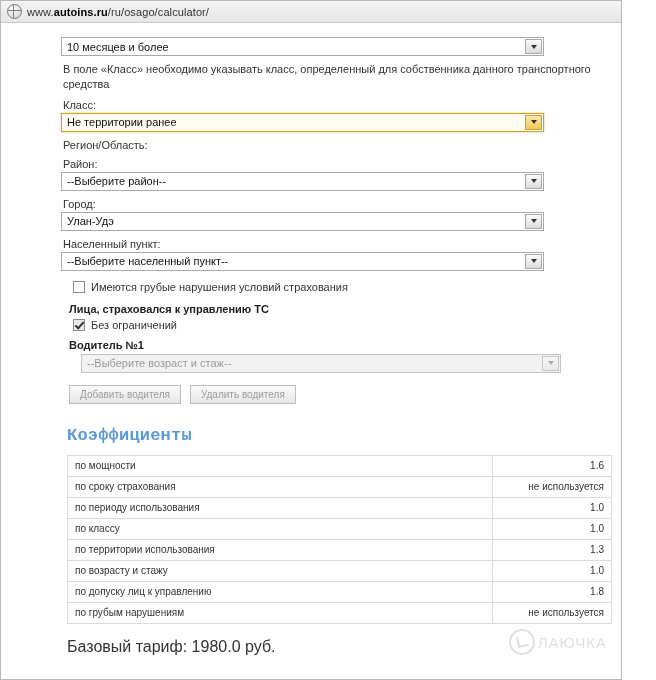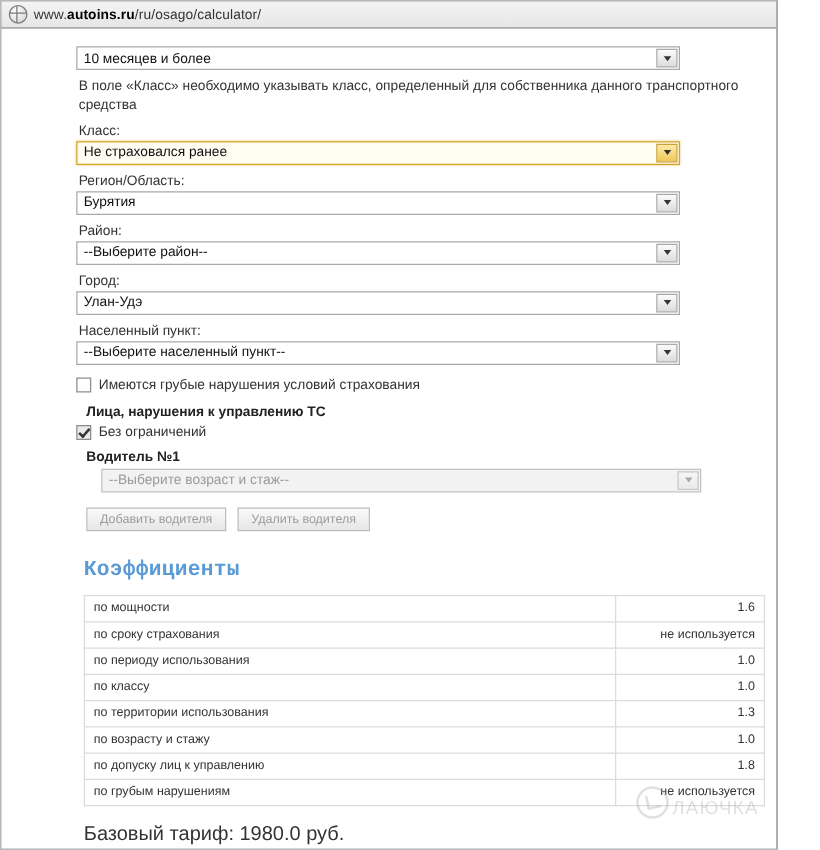--- a/index.html
+++ b/index.html
@@ -305,7 +305,7 @@
 
       <div class="field-label">Класс:</div>
       <div class="select highlight">
-        <span>Не страховался ранее</span>
+        <span>Не территории ранее</span>
         <span class="arrow">
             <i></i>
           </span>

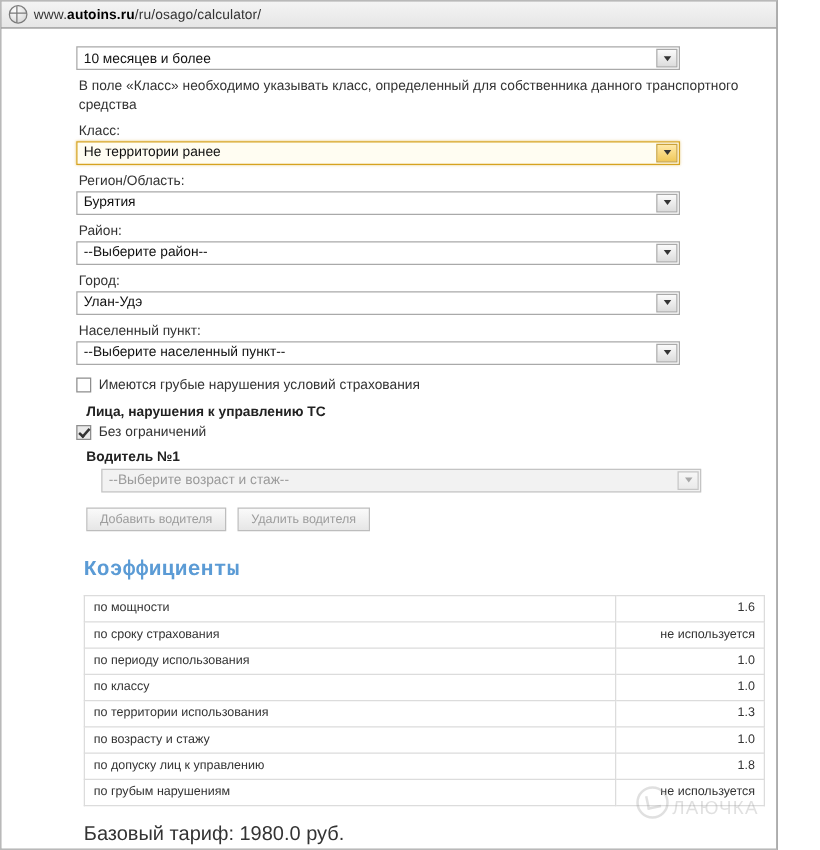--- a/index.html
+++ b/index.html
@@ -312,12 +312,6 @@
       </div>
 
       <div class="field-label">Регион/Область:</div>
-      <div class="select">
-        <span>Бурятия</span>
-        <span class="arrow">
-            <i></i>
-          </span>
-      </div>
 
       <div class="field-label">Район:</div>
       <div class="select">

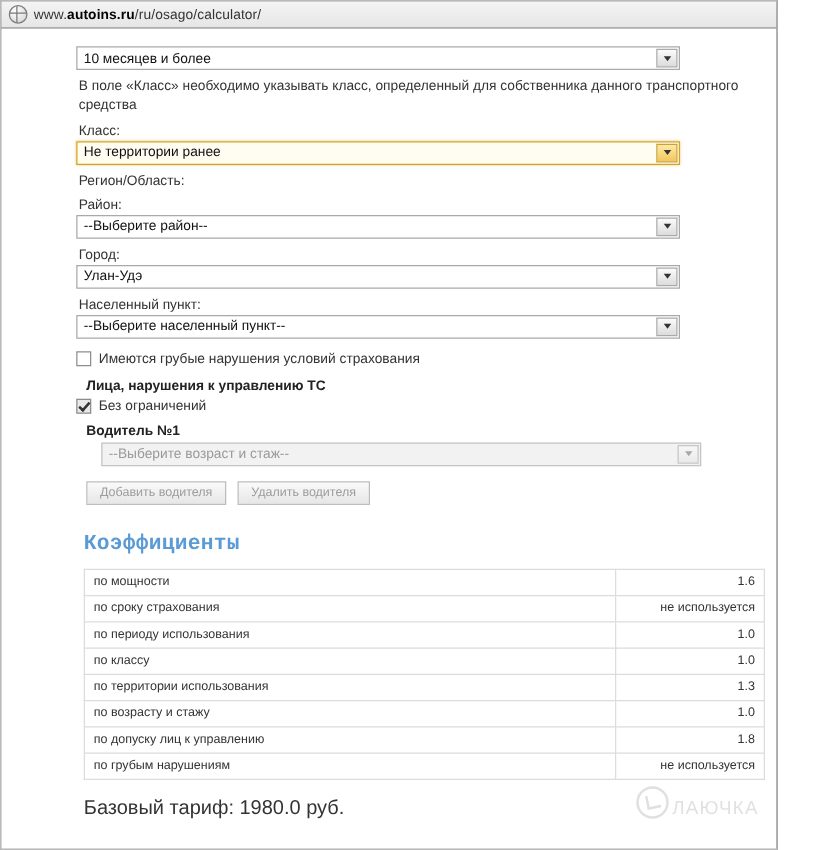--- a/index.html
+++ b/index.html
@@ -149,7 +149,7 @@
   .chk-row {
     display: flex;
     align-items: center;
-    margin: 10px 0 2px 0;
+    margin: 10px 0 2px 12px;
     font-size: 11px;
     color: #333;
   }

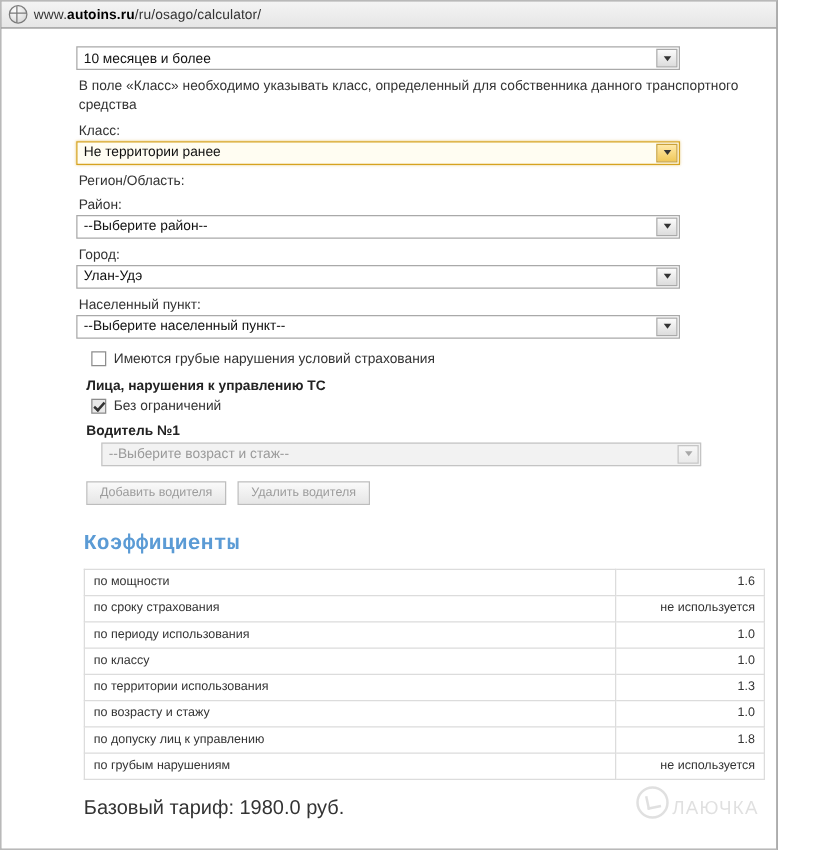--- a/index.html
+++ b/index.html
@@ -342,7 +342,7 @@
         <span>Имеются грубые нарушения условий страхования</span>
       </div>
 
-      <div class="bold-head">Лица, нарушения к управлению ТС</div>
+      <div class="bold-head">Лица, страховался к управлению ТС</div>
 
       <div class="chk-row" style="margin-top:4px">
         <span class="chk checked"></span>

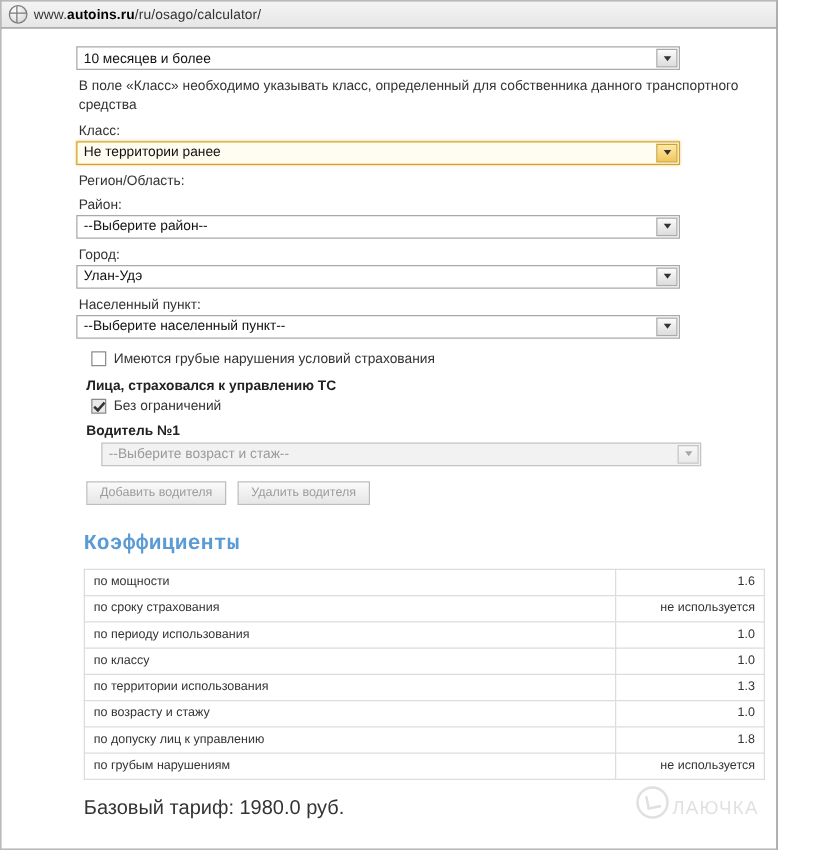--- a/index.html
+++ b/index.html
@@ -238,7 +238,7 @@
     right: 14px;
     bottom: 24px;
     display: flex;
-    align-items: flex-end;
+    align-items: center;
     opacity: 0.30;
     pointer-events: none;
   }

